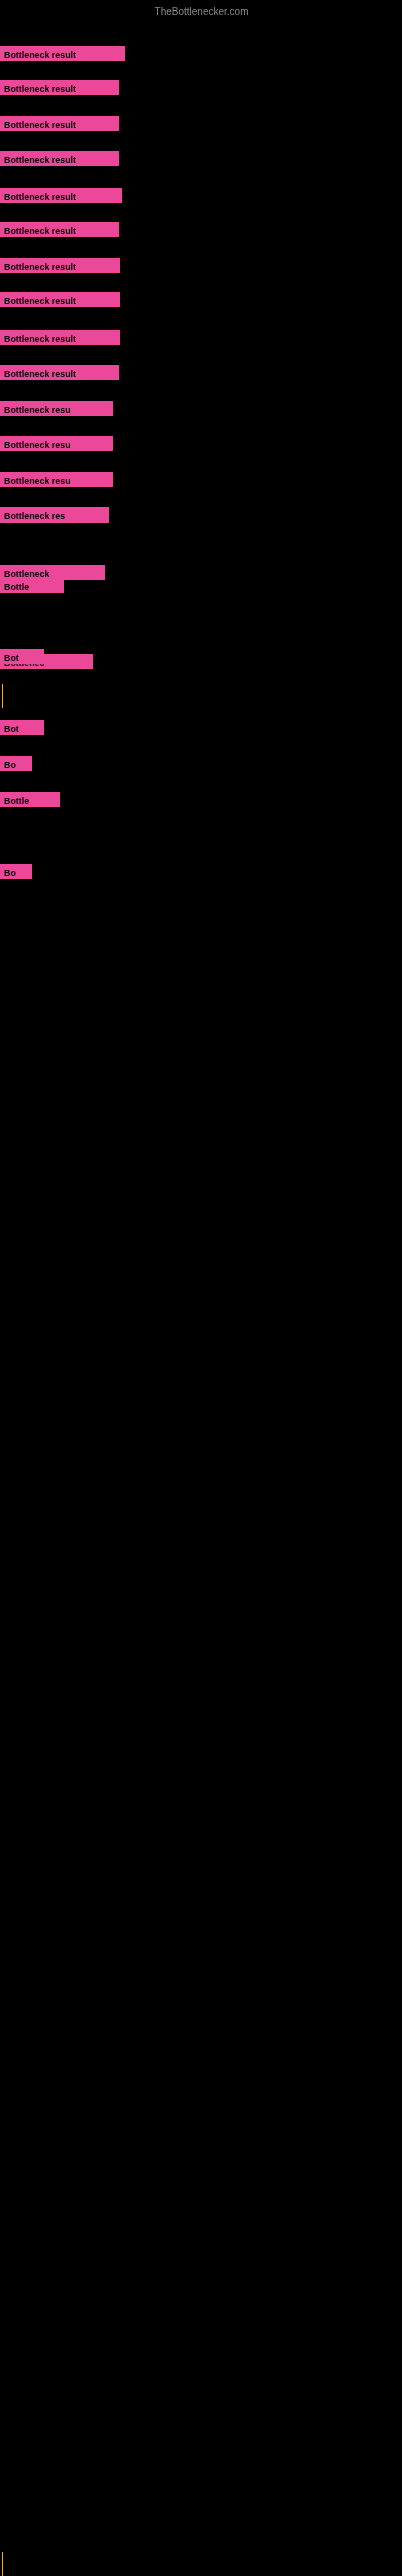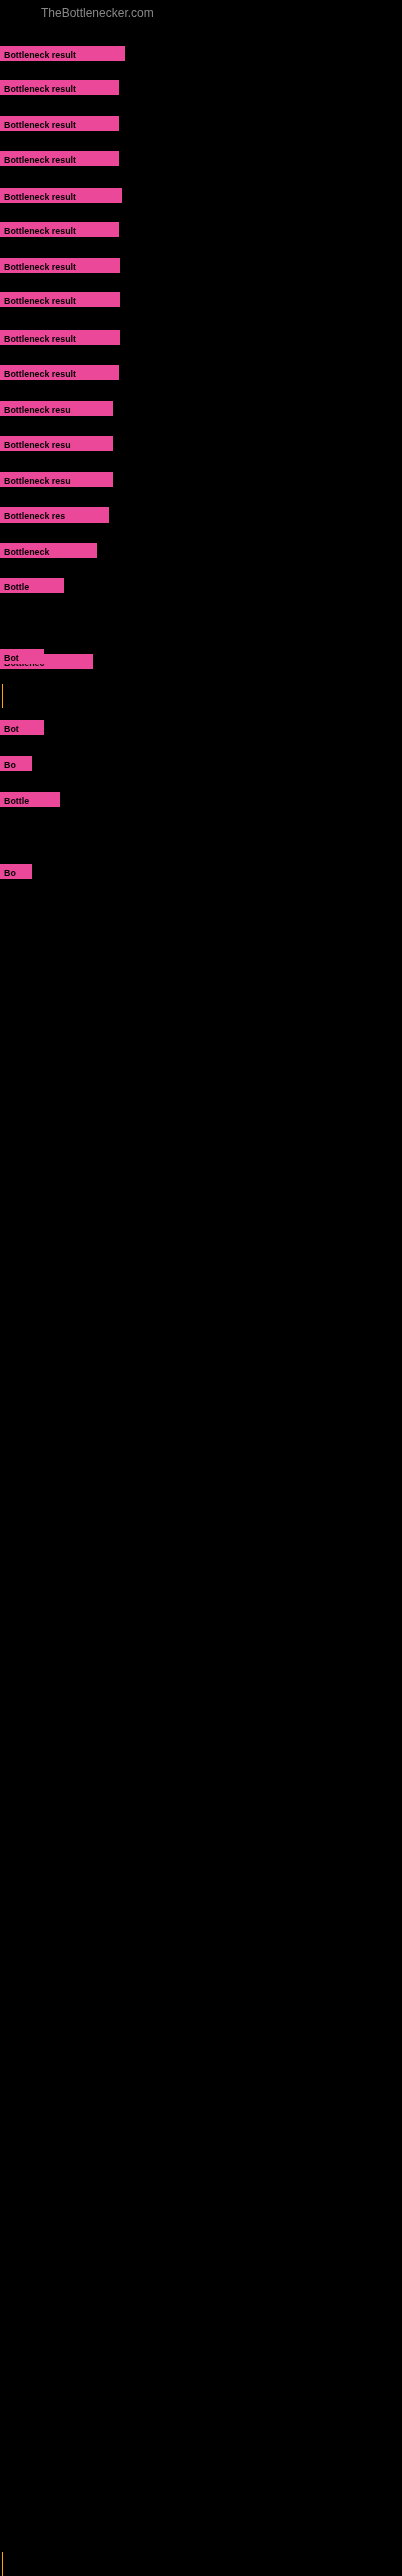--- a/index.html
+++ b/index.html
@@ -19,9 +19,9 @@
       top: 6.4px;
       left: 0;
       right: 0;
+      text-align: center;
       color: #888888;
-      font-size: 12px;
-      margin-left: 41px;
+      font-size: 10px;
     }
     .bottleneck-badge {
       position: absolute;

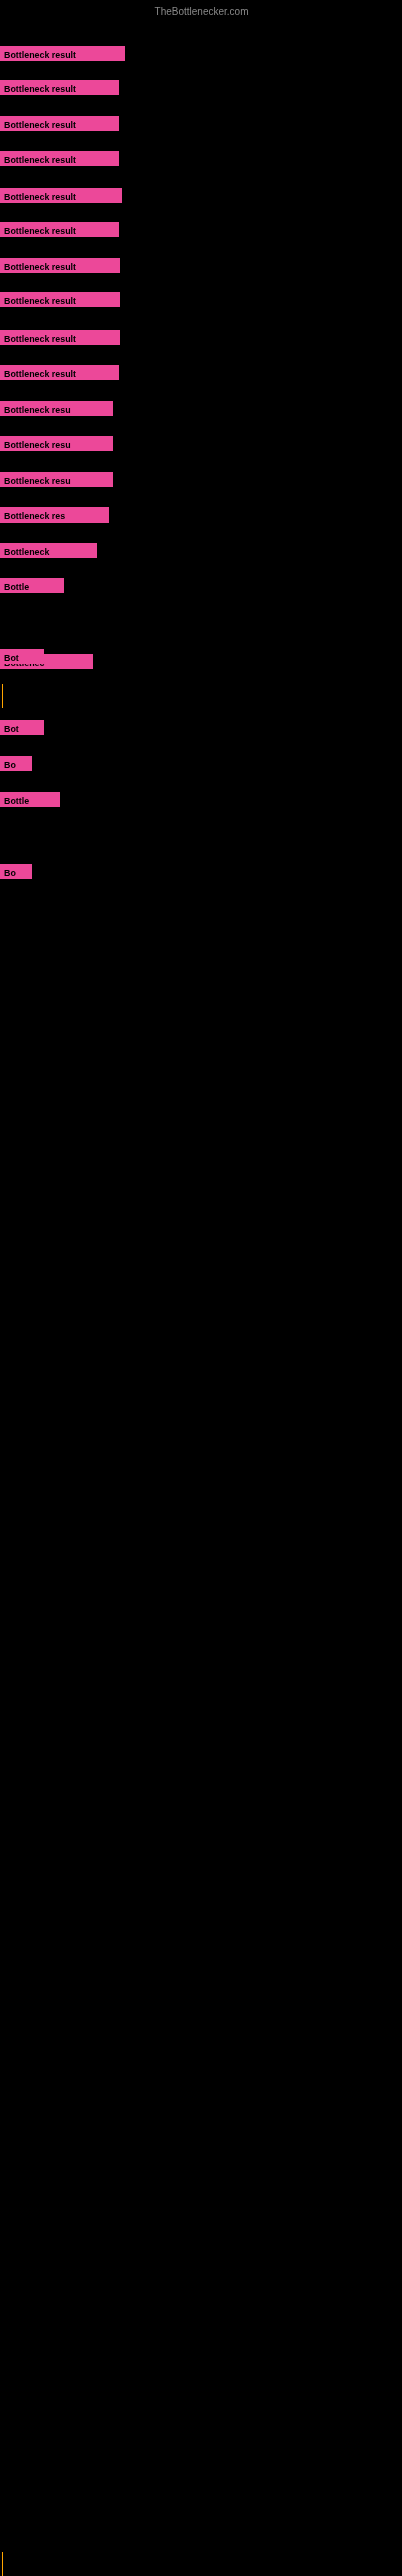--- a/index.html
+++ b/index.html
@@ -61,7 +61,7 @@
     <div class="bottleneck-badge" style="top: 436px; width: 113px; height: 14.5px; line-height: 14.5px;">Bottleneck resu</div>
     <div class="bottleneck-badge" style="top: 472px; width: 113px; height: 14.5px; line-height: 14.5px;">Bottleneck resu</div>
     <div class="bottleneck-badge" style="top: 507px; width: 109px; height: 16px; line-height: 14.5px;">Bottleneck res</div>
-    <div class="bottleneck-badge" style="top: 543px; width: 97px; height: 14.5px; line-height: 14.5px;">Bottleneck</div>
+    <div class="bottleneck-badge" style="top: 565px; width: 105px; height: 14.5px; line-height: 14.5px;">Bottleneck</div>
     <div class="bottleneck-badge" style="top: 578px; width: 64px; height: 14.5px; line-height: 14.5px;">Bottle</div>
     <div class="bottleneck-badge" style="top: 613px; width: 93px; height: 14.5px; line-height: 14.5px; margin-top: 41px;">Bottlenec</div>
     <div class="bottleneck-badge" style="top: 649px; width: 44px; height: 14.5px; line-height: 14.5px;">Bot</div>

